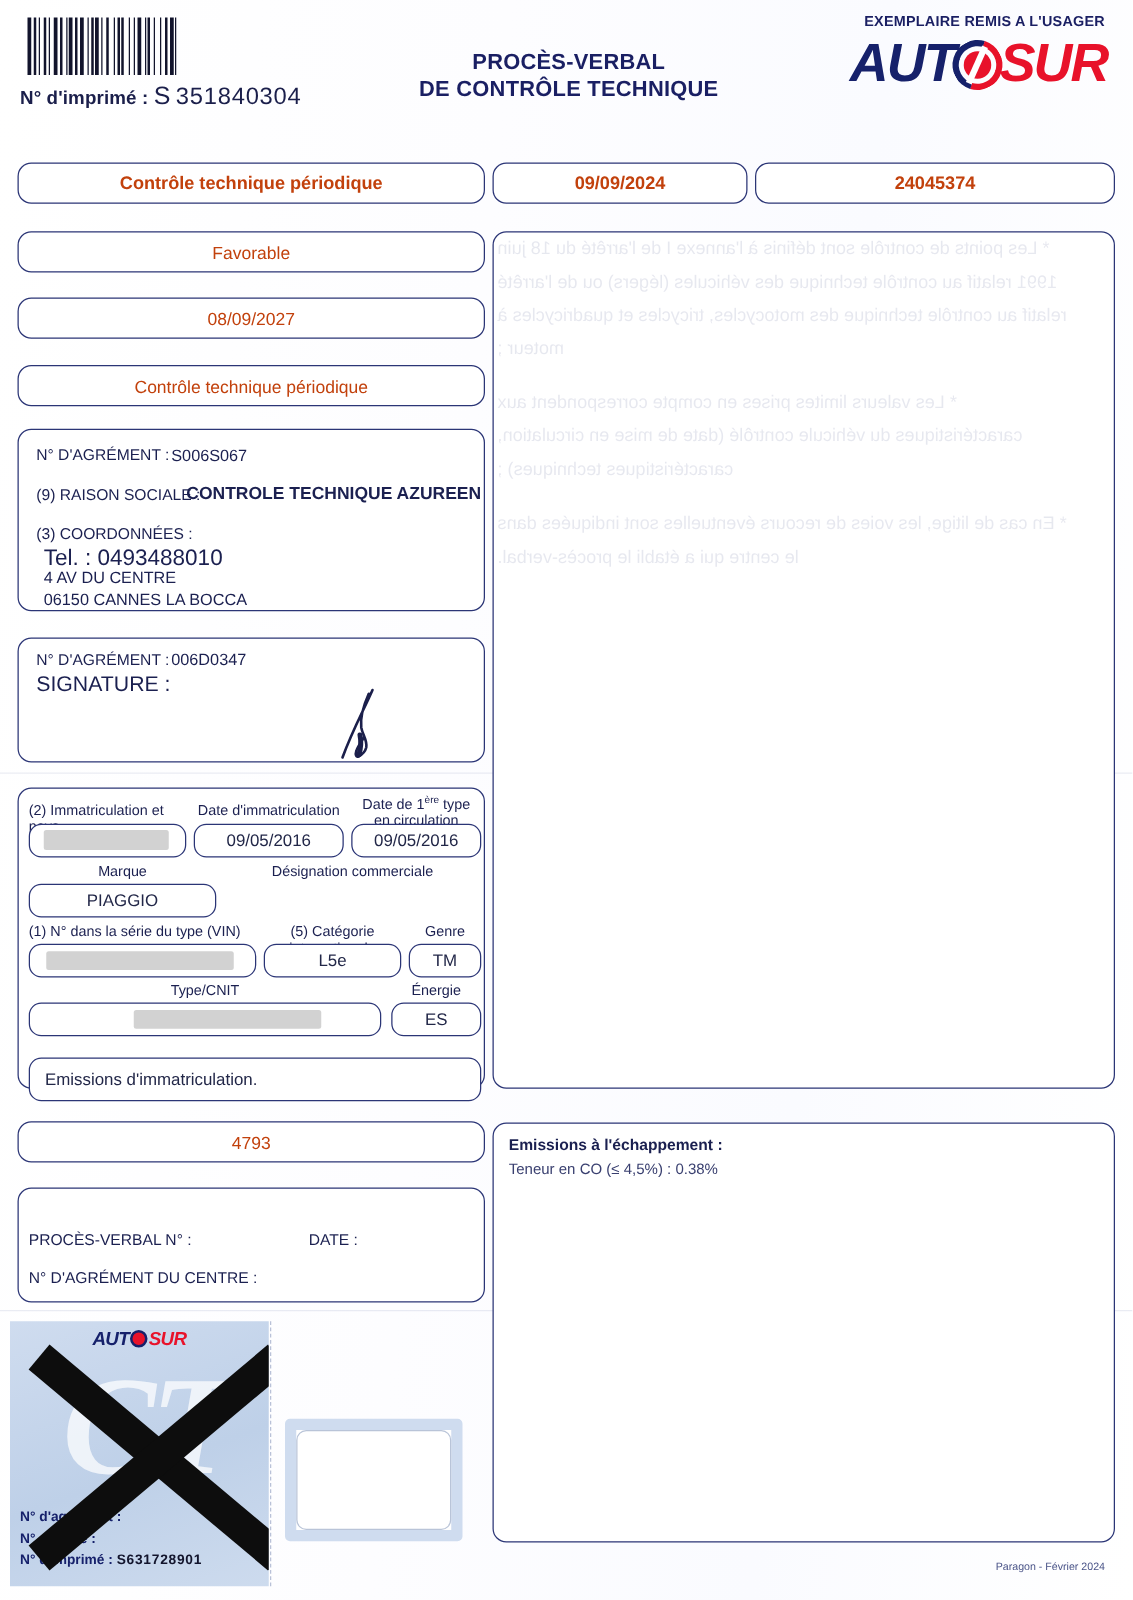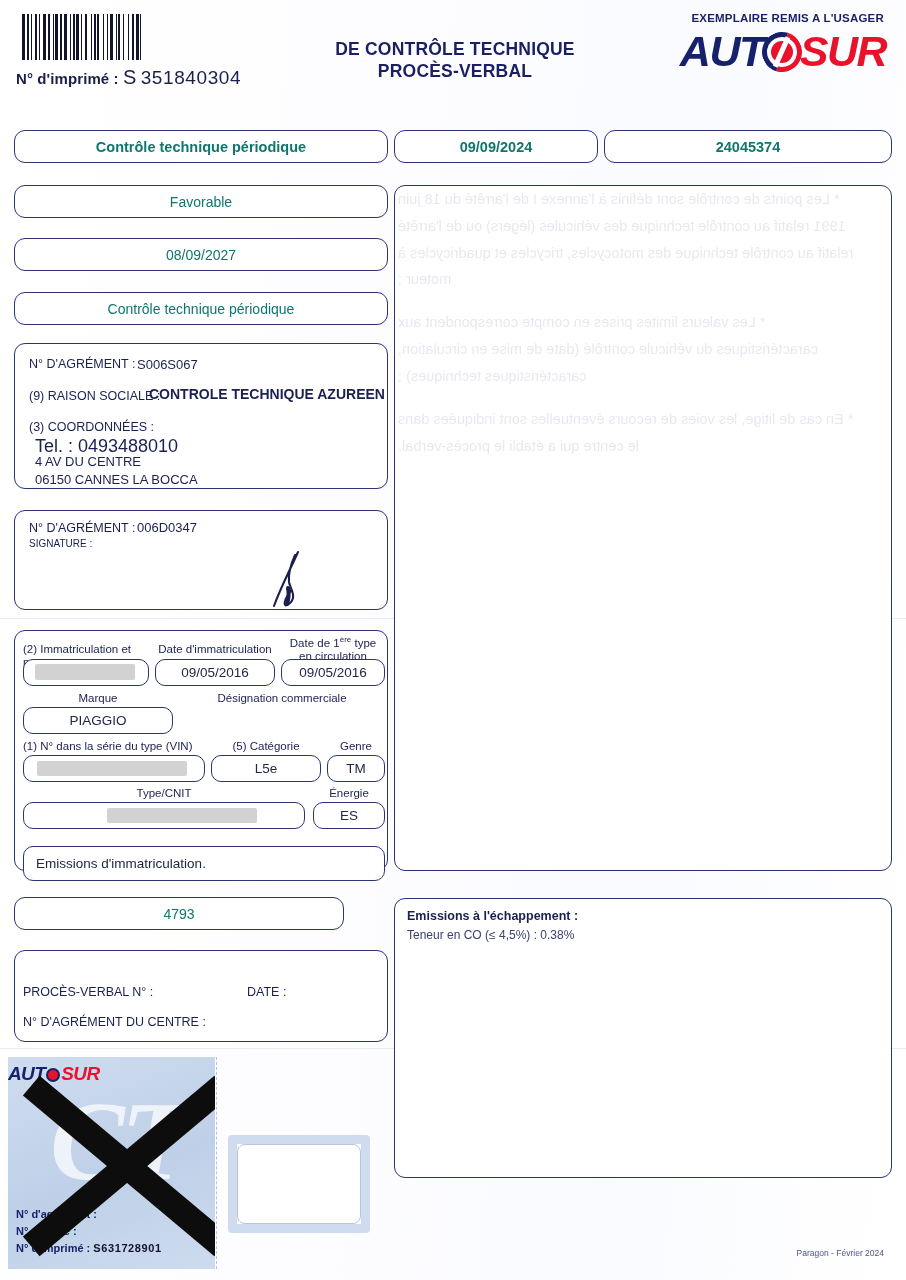--- a/index.html
+++ b/index.html
@@ -137,8 +137,8 @@
 </div>
 
 <div class="doctitle">
+  <div>PROCÈS-VERBAL</div>
   <div>DE CONTRÔLE TECHNIQUE</div>
-  <div>PROCÈS-VERBAL</div>
 </div>
 
 <div class="exemplaire">EXEMPLAIRE REMIS A L'USAGER</div>

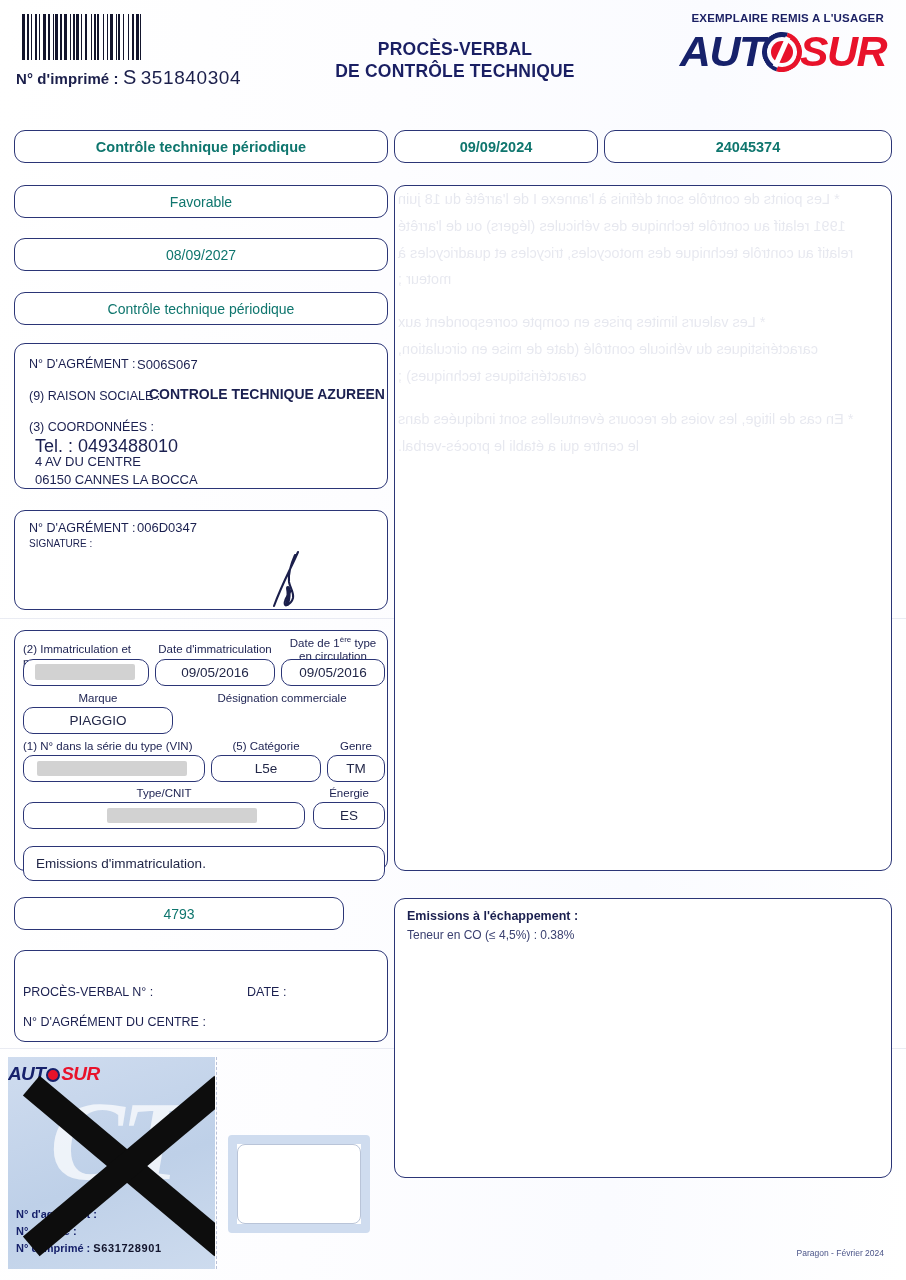--- a/index.html
+++ b/index.html
@@ -44,7 +44,7 @@
      display:flex;align-items:center;justify-content:center;}
   .hdr.light{background:linear-gradient(#aab4e2,#8e9cd4);color:#181d5e;}
   .hdr.dark{background:#181f5f;color:#ffffff;}
-  .val{display:flex;align-items:center;justify-content:center;font-size:14px;color:#0f766e;}
+  .val{display:flex;align-items:center;justify-content:center;font-size:14px;color:#c2410c;}
   .val.bold{font-weight:700;font-size:14.5px;}
 
   

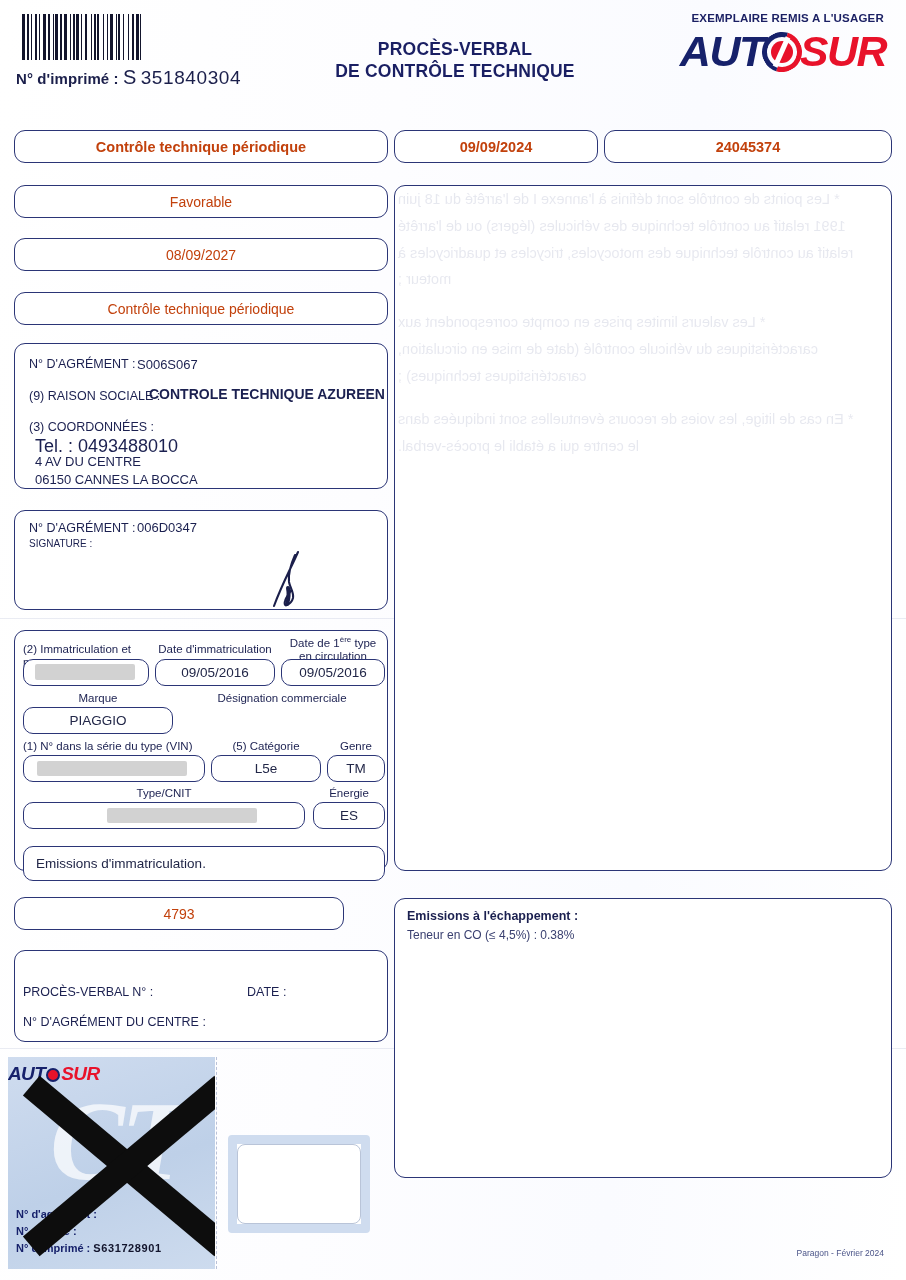--- a/index.html
+++ b/index.html
@@ -208,7 +208,7 @@
 <div class="card" style="left:14px;top:510px;width:374px;height:100px">
   <div class="free" style="left:14px;top:10px;font-size:12.5px">N° D'AGRÉMENT :</div>
   <div class="free" style="left:122px;top:9px;font-size:13px">006D0347</div>
-  <div class="free" style="left:14px;top:27px;font-size:10px">SIGNATURE :</div>
+  <div class="free" style="left:14px;top:27px;font-size:17px">SIGNATURE :</div>
 </div>
 <svg class="sig" viewBox="0 0 60 62">
   <path d="M40 4 C34 18 24 36 16 58 M37 7 C33 16 30 26 31 34 C32 40 36 44 35 50 C34 54 31 56 29 57 C27 58 26 56 27 53 C28 49 31 46 33 42" fill="none" stroke="#1b1f4b" stroke-width="2.1" stroke-linecap="round"></path>

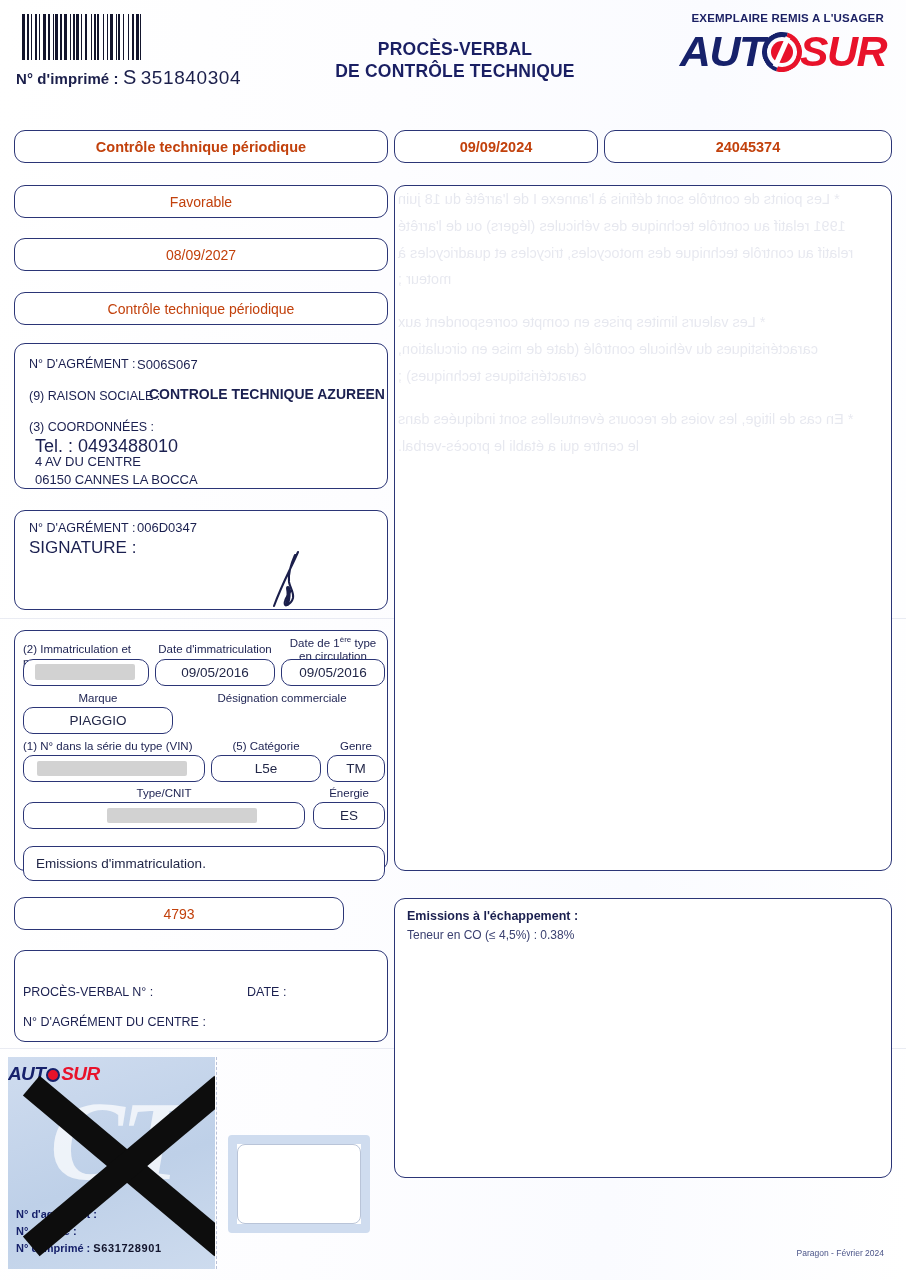--- a/index.html
+++ b/index.html
@@ -272,7 +272,7 @@
 </div>
 
 <div class="hdr light" style="left:14px;top:880px;width:374px;height:17px">(4) KILOMÉTRAGE RELEVÉ</div>
-<div class="card" style="left:14px;top:897px;width:330px;height:33px">
+<div class="card" style="left:14px;top:897px;width:374px;height:33px">
   <div class="val" style="height:100%">4793</div>
 </div>
 

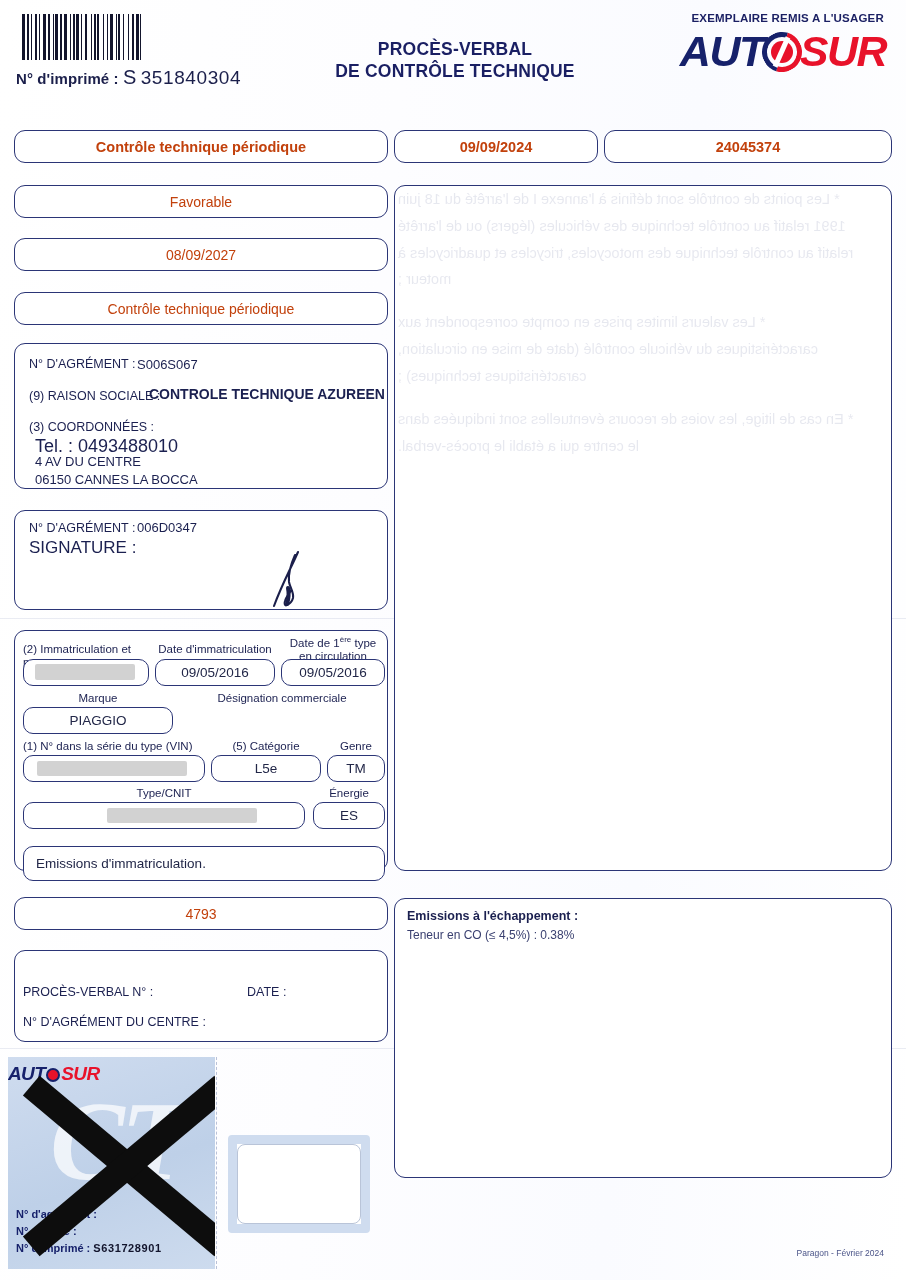--- a/index.html
+++ b/index.html
@@ -284,7 +284,7 @@
 </div>
 
 <div class="hdr dark" style="left:394px;top:880px;width:498px;height:18px">MESURES RÉALISÉES ET VALEURS LIMITES CORRESPONDANTES</div>
-<div class="card" style="left:394px;top:898px;width:498px;height:280px">
+<div class="card" style="left:394px;top:898px;width:498px;height:336px">
   <div class="free b" style="left:12px;top:10px;font-size:12.5px">Emissions à l'échappement :</div>
   <div class="free" style="left:12px;top:29px;font-size:12px;color:#3a4070">Teneur en CO (≤ 4,5%) : 0.38%</div>
 </div>

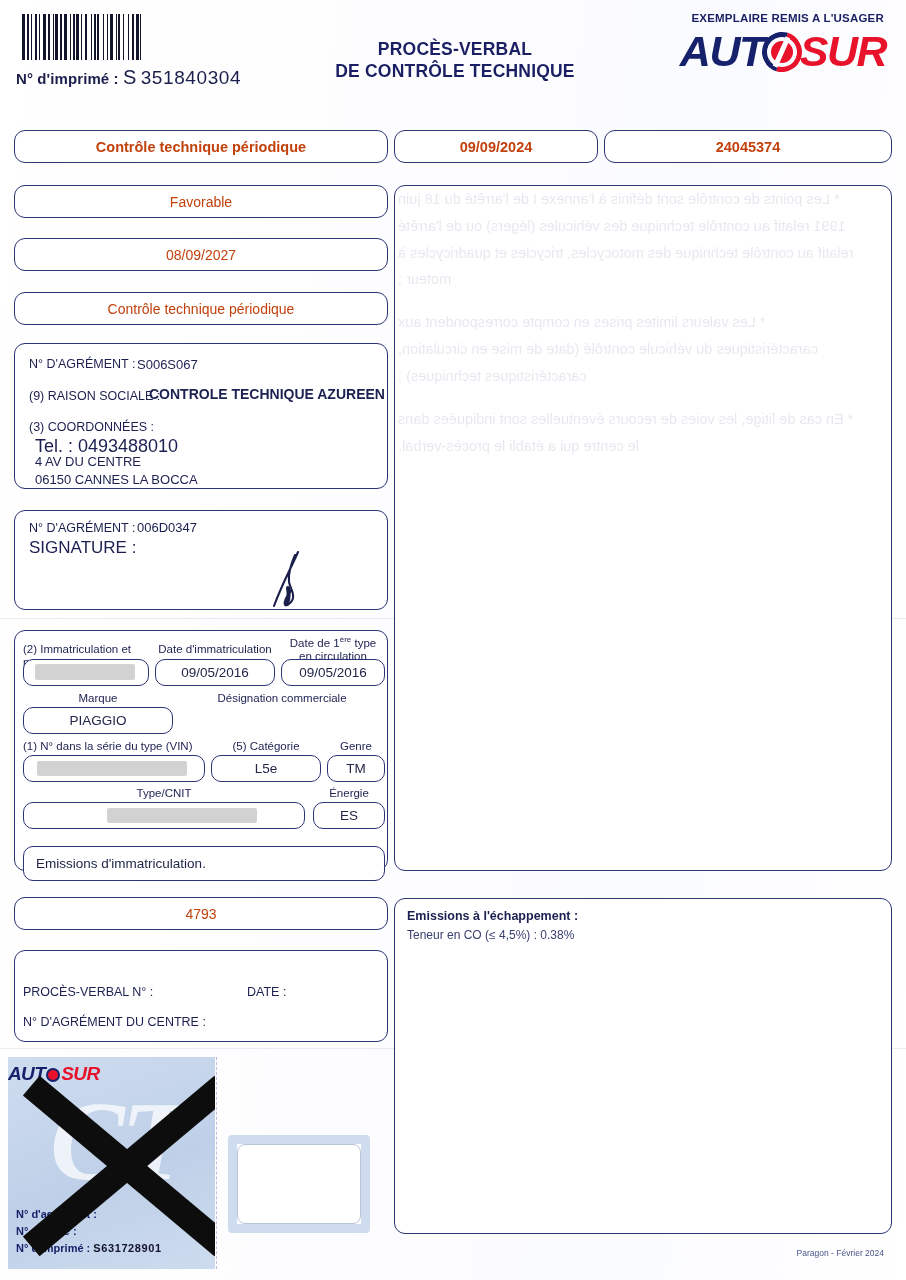--- a/index.html
+++ b/index.html
@@ -73,8 +73,8 @@
   .sticker .ct{position:absolute;left:6px;top:28px;width:100%;text-align:center;
      font-family:"Liberation Serif",serif;font-style:italic;font-size:112px;font-weight:700;
      color:rgba(255,255,255,.72);line-height:1;letter-spacing:-4px;}
-  .sticker .slogo{position:absolute;left:0;right:0;top:6px;
-     font-size:19px;font-weight:700;font-style:italic;letter-spacing:-.6px;}
+  .sticker .slogo{position:absolute;left:0;right:0;top:6px;text-align:center;
+     font-size:15px;font-weight:700;font-style:italic;letter-spacing:-.6px;}
   .sticker .slogo .a{color:#16216b;}
   .sticker .slogo .b{color:#e8122a;}
   .sticker .slogo .dot{display:inline-block;width:14px;height:14px;border-radius:50%;

